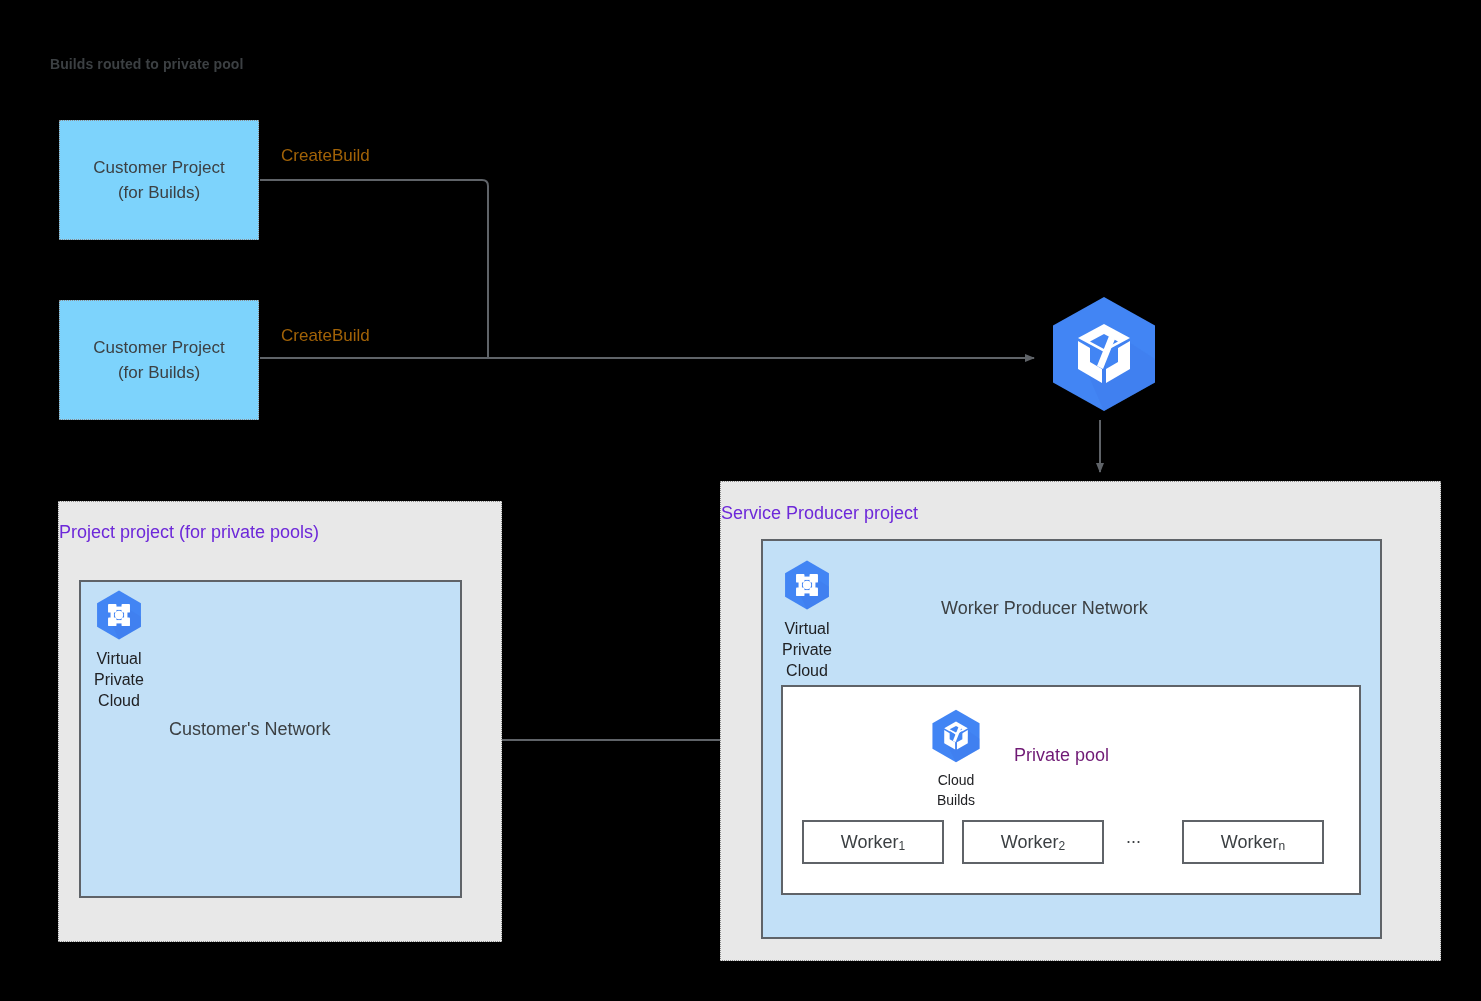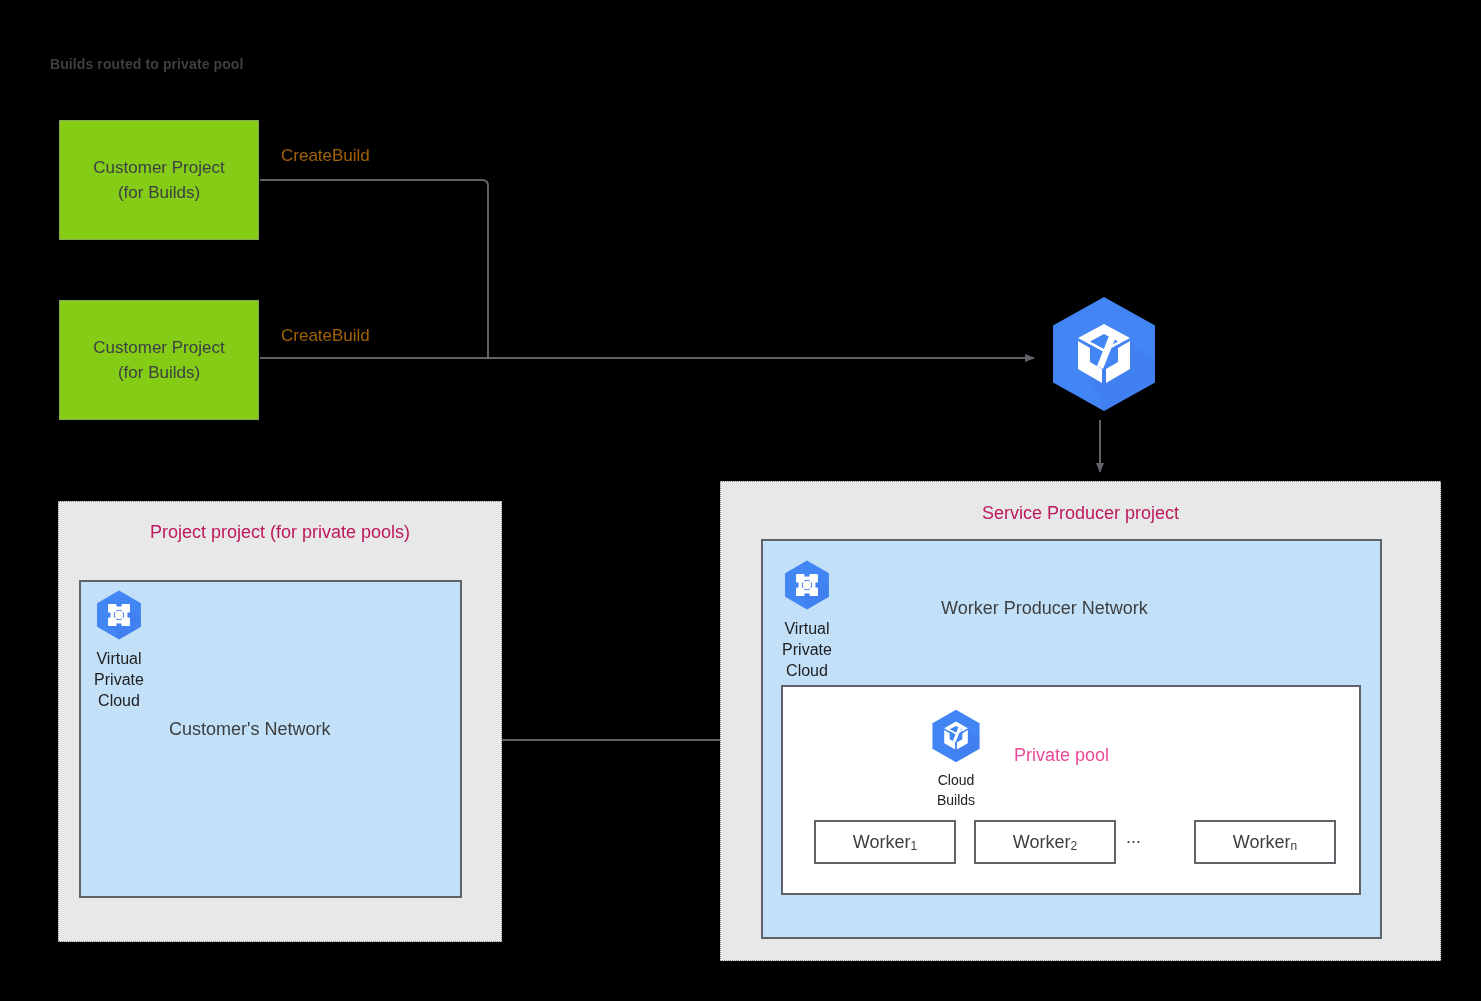--- a/index.html
+++ b/index.html
@@ -33,7 +33,7 @@
     position: absolute;
     width: 200px;
     height: 120px;
-    background: #84cc16;
+    background: #7dd3fc;
     border: 1px dotted #8a8a8a;
     box-sizing: border-box;
     display: flex;

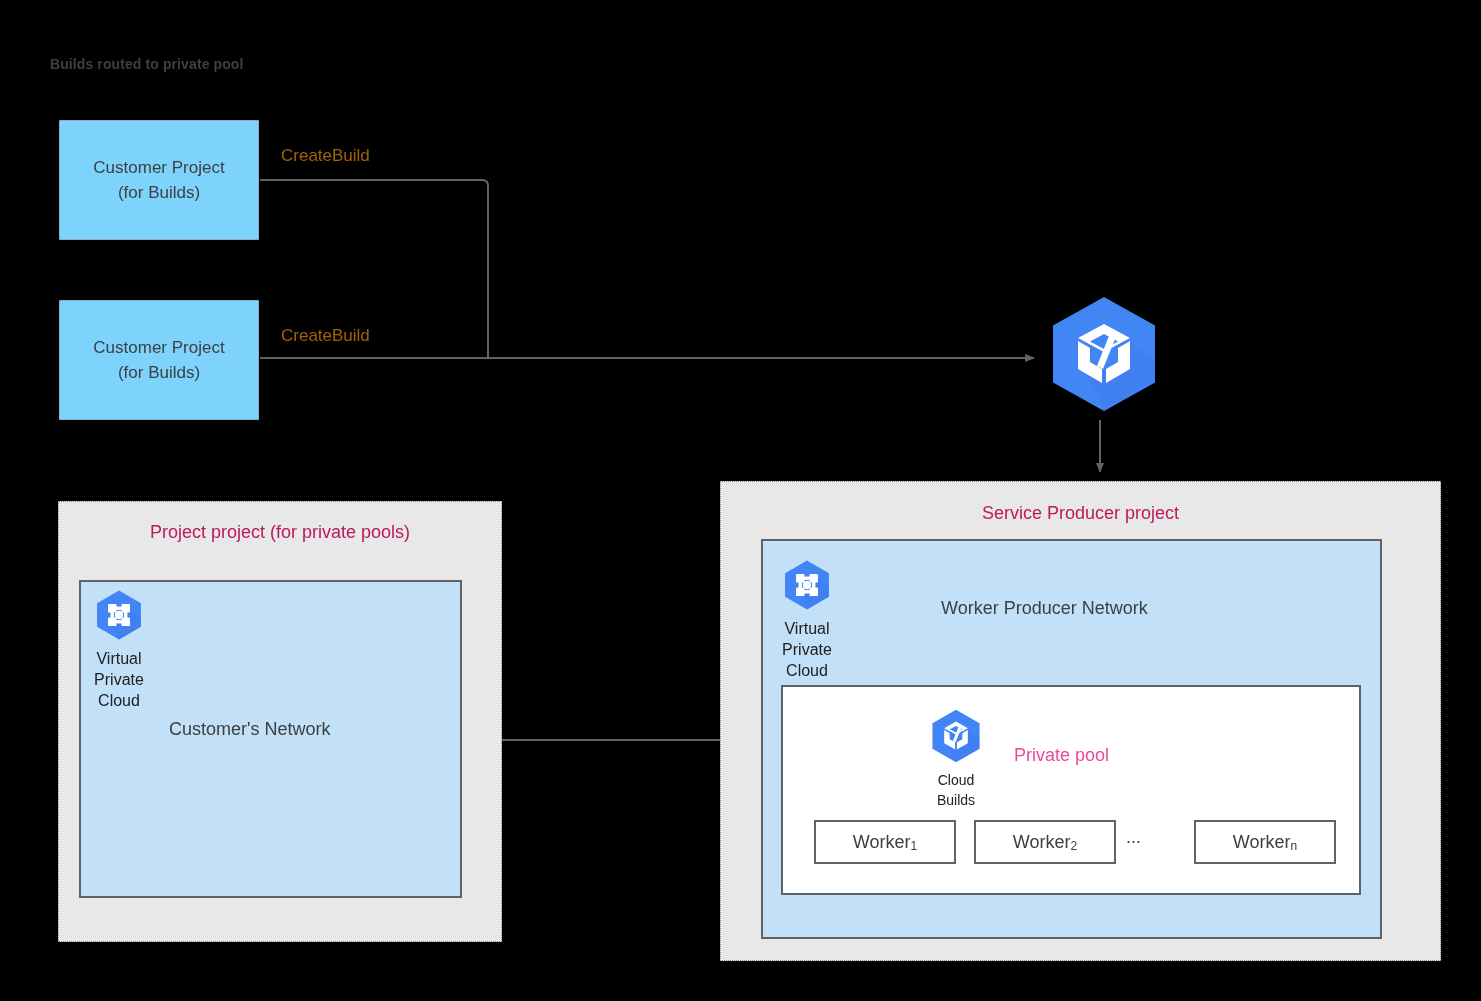--- a/index.html
+++ b/index.html
@@ -89,9 +89,8 @@
     position: absolute;
     left: 0;
     right: 0;
-    text-align: center;
-    font-size: 18px;
-    color: #be185d;
+    font-size: 18px;
+    color: #6d28d9;
   }
   #panel-customer .panel-title { top: 20px; }
   #panel-producer .panel-title { top: 21px; }

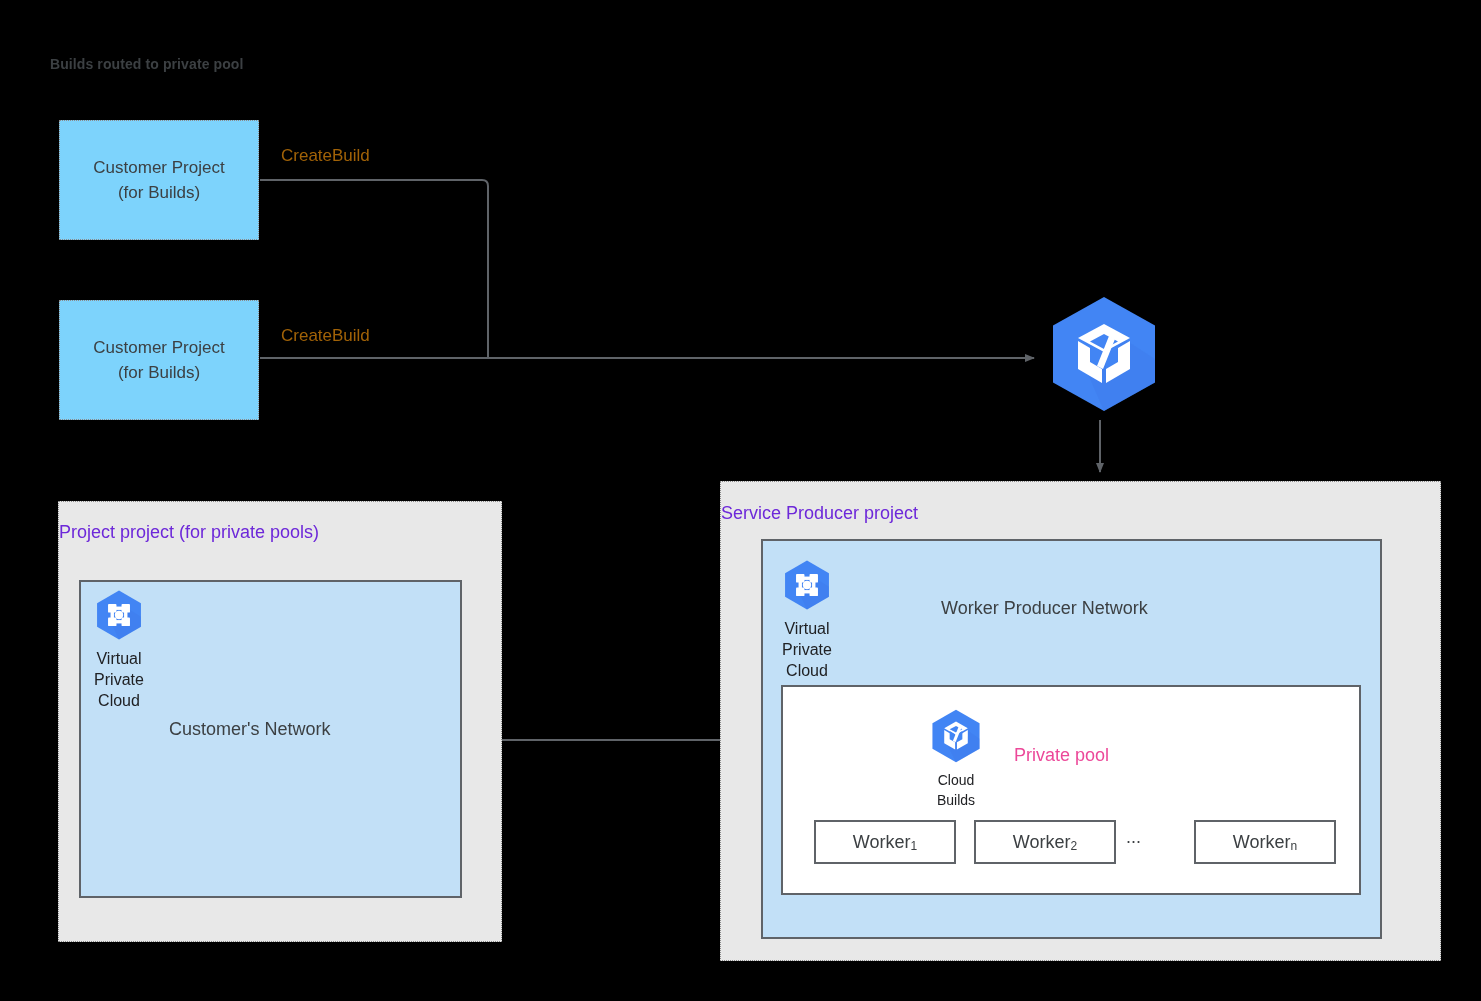--- a/index.html
+++ b/index.html
@@ -163,7 +163,7 @@
     left: 231px;
     top: 58px;
     font-size: 18px;
-    color: #ec4899;
+    color: #701a75;
     white-space: nowrap;
   }
 

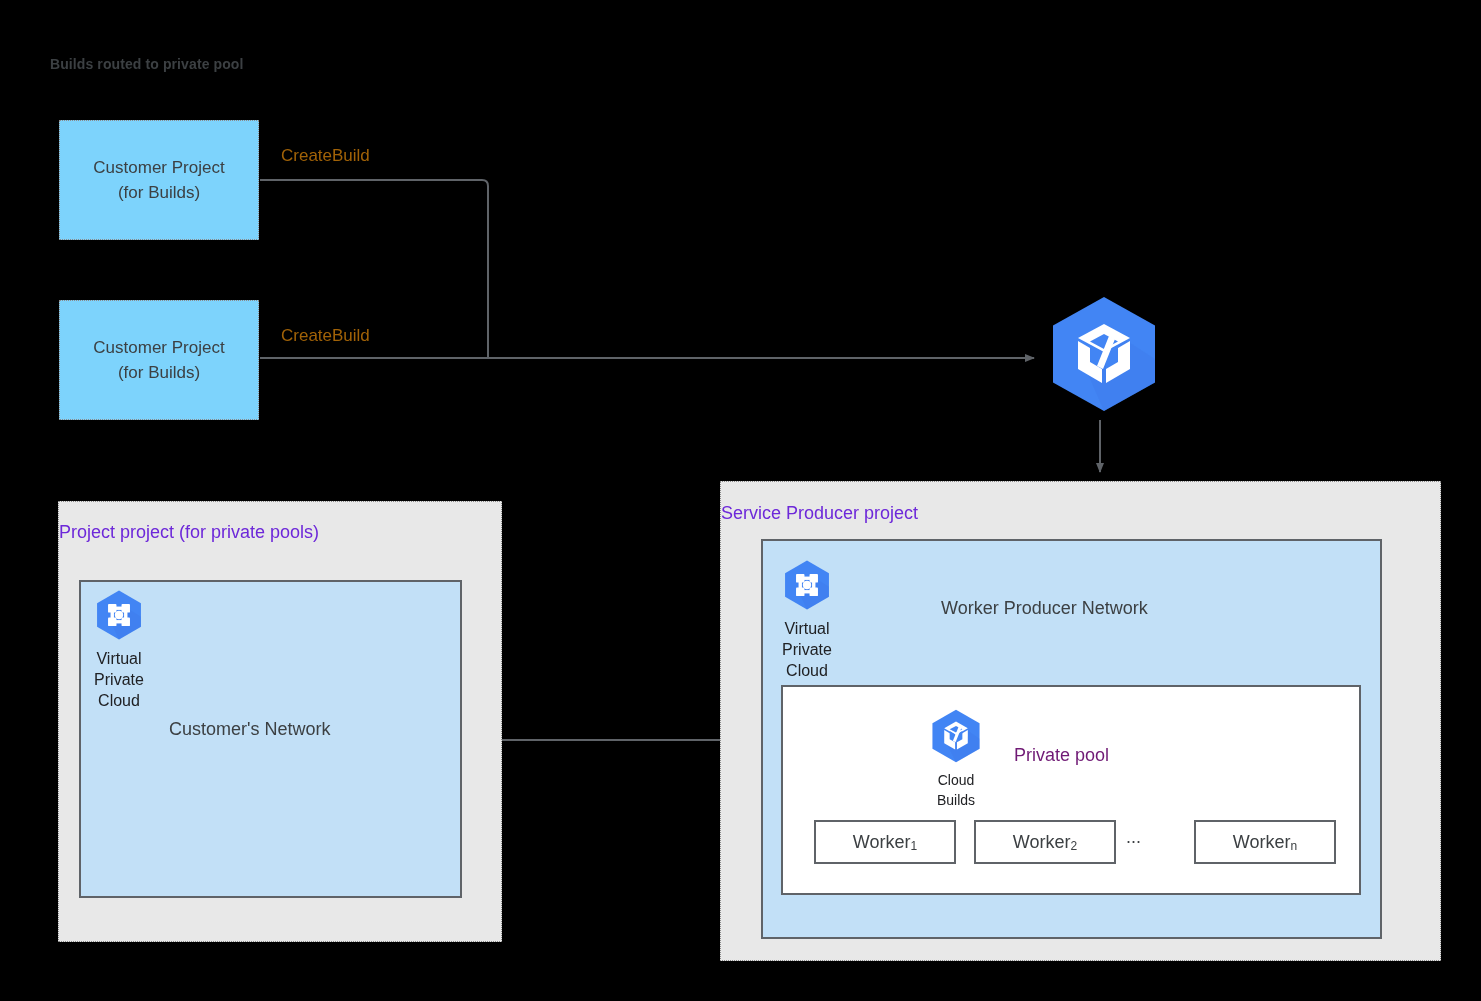--- a/index.html
+++ b/index.html
@@ -194,7 +194,6 @@
     justify-content: center;
     font-size: 18px;
     color: #3c4043;
-    margin-left: 12px;
   }
   .worker-box sub {
     font-size: 12px;

